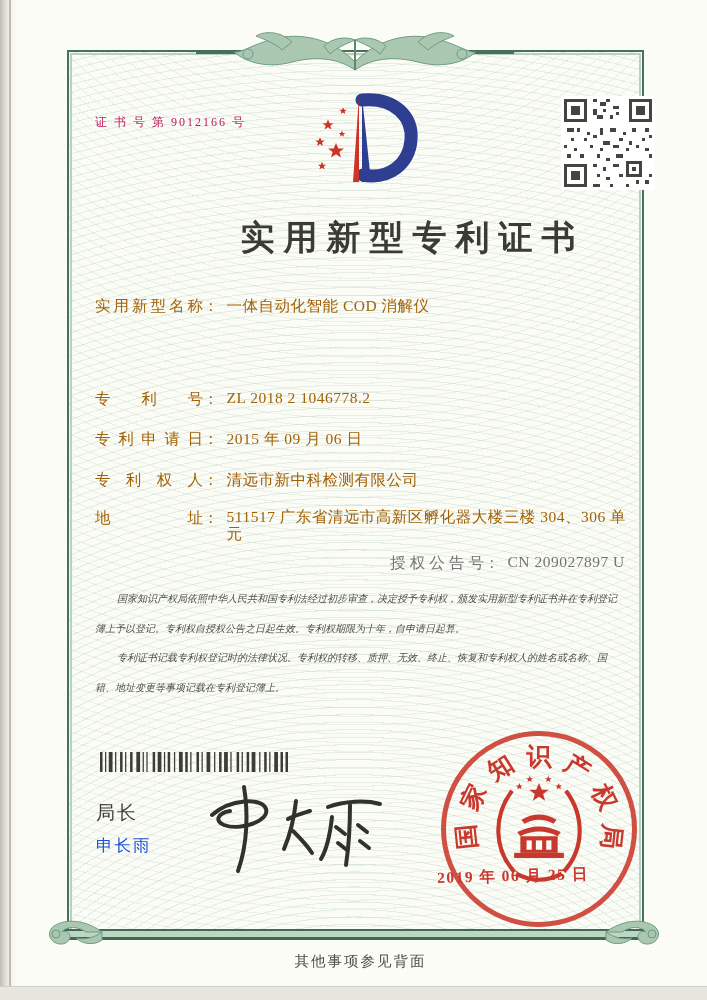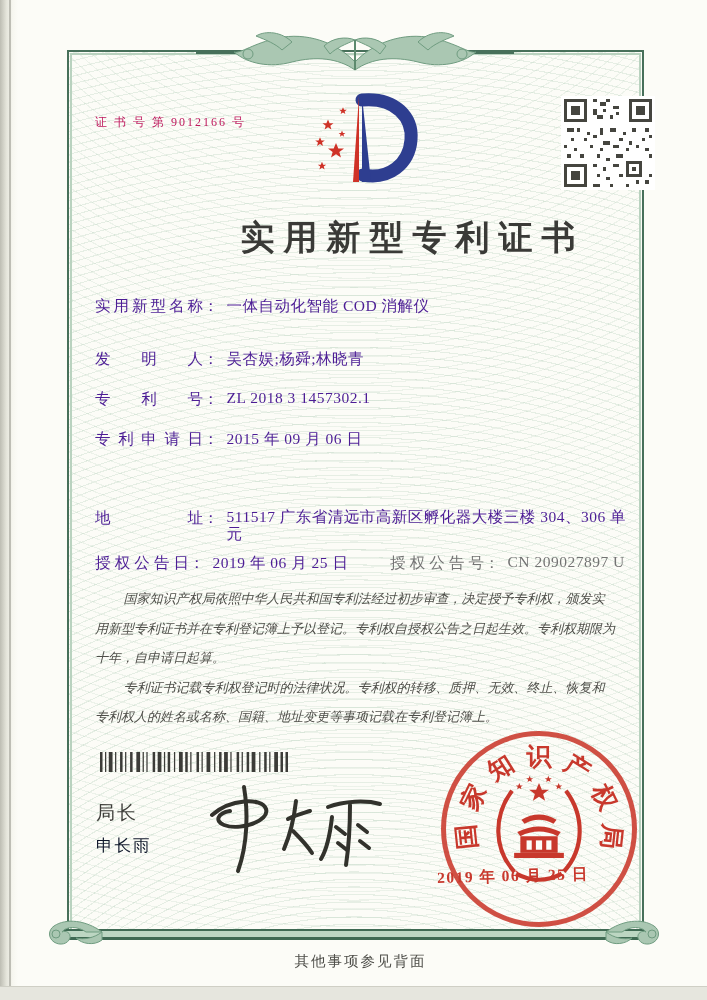--- a/index.html
+++ b/index.html
@@ -31,7 +31,7 @@
   .title{position:absolute;left:67px;top:215px;width:691px;text-align:center;
          font-size:34px;font-weight:bold;letter-spacing:9px;color:#3a3a37;}
   
-  .field-row{position:absolute;left:95px;font-size:15.5px;color:#4c1d95;white-space:nowrap;}
+  .field-row{position:absolute;left:95px;font-size:15.5px;color:#a16207;white-space:nowrap;}
   .flabel{display:inline-block;width:108px;text-align:justify;text-align-last:justify;vertical-align:top;}
   .flabel.compact{width:94px;}
   .colon{vertical-align:top;}

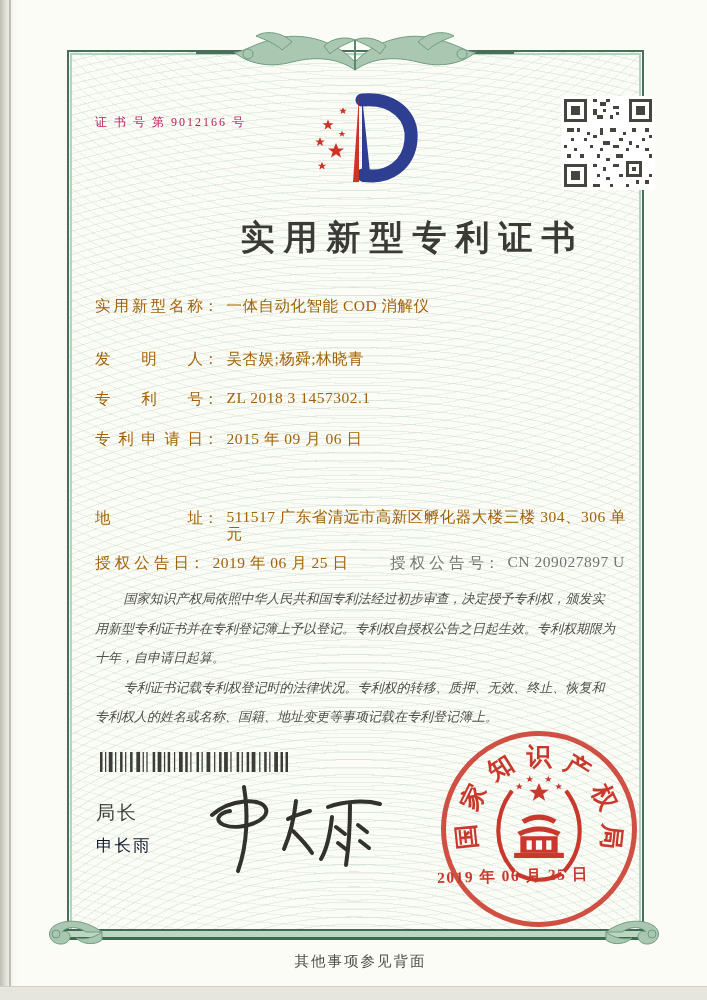--- a/index.html
+++ b/index.html
@@ -204,9 +204,6 @@
   <div class="field-row" style="top:296px">
     <span class="flabel">实用新型名称</span><span class="colon">：</span><span class="fvalue">一体自动化智能 COD 消解仪</span>
   </div>
-  <div class="field-row" style="top:349px">
-    <span class="flabel">发明人</span><span class="colon">：</span><span class="fvalue">吴杏娱;杨舜;林晓青</span>
-  </div>
   <div class="field-row" style="top:389px">
     <span class="flabel">专利号</span><span class="colon">：</span><span class="fvalue">ZL 2018 3 1457302.1</span>
   </div>

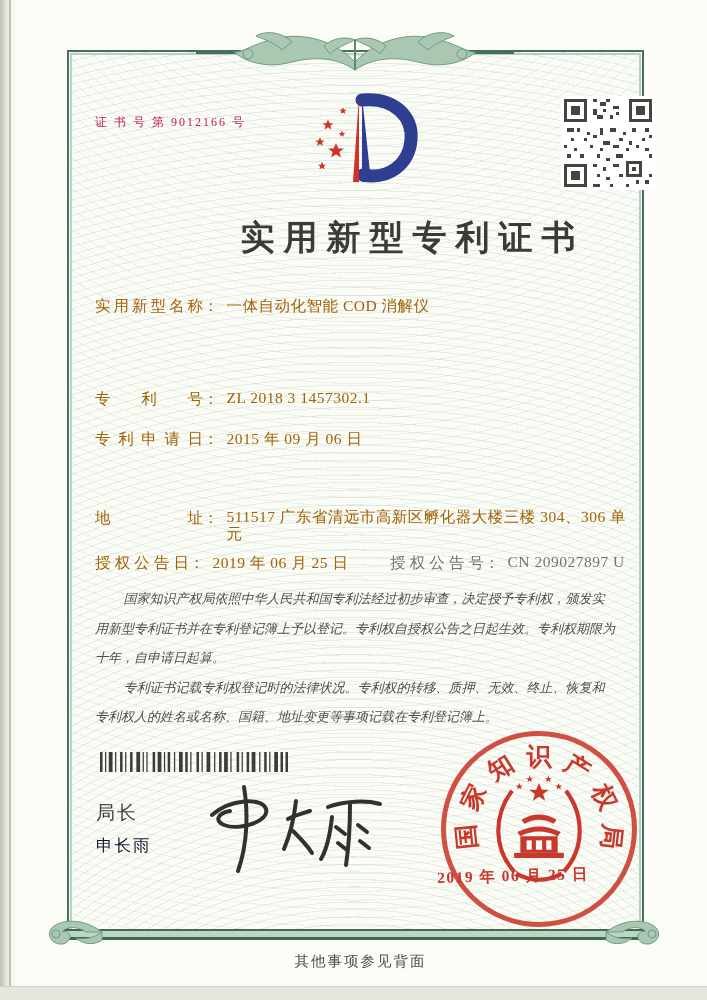--- a/index.html
+++ b/index.html
@@ -205,7 +205,7 @@
     <span class="flabel">实用新型名称</span><span class="colon">：</span><span class="fvalue">一体自动化智能 COD 消解仪</span>
   </div>
   <div class="field-row" style="top:389px">
-    <span class="flabel">专利号</span><span class="colon">：</span><span class="fvalue">ZL 2018 3 1457302.1</span>
+    <span class="flabel">专利号</span><span class="colon">：</span><span class="fvalue">ZL 2018 2 1046778.2</span>
   </div>
   <div class="field-row" style="top:429px">
     <span class="flabel">专利申请日</span><span class="colon">：</span><span class="fvalue">2015 年 09 月 06 日</span>

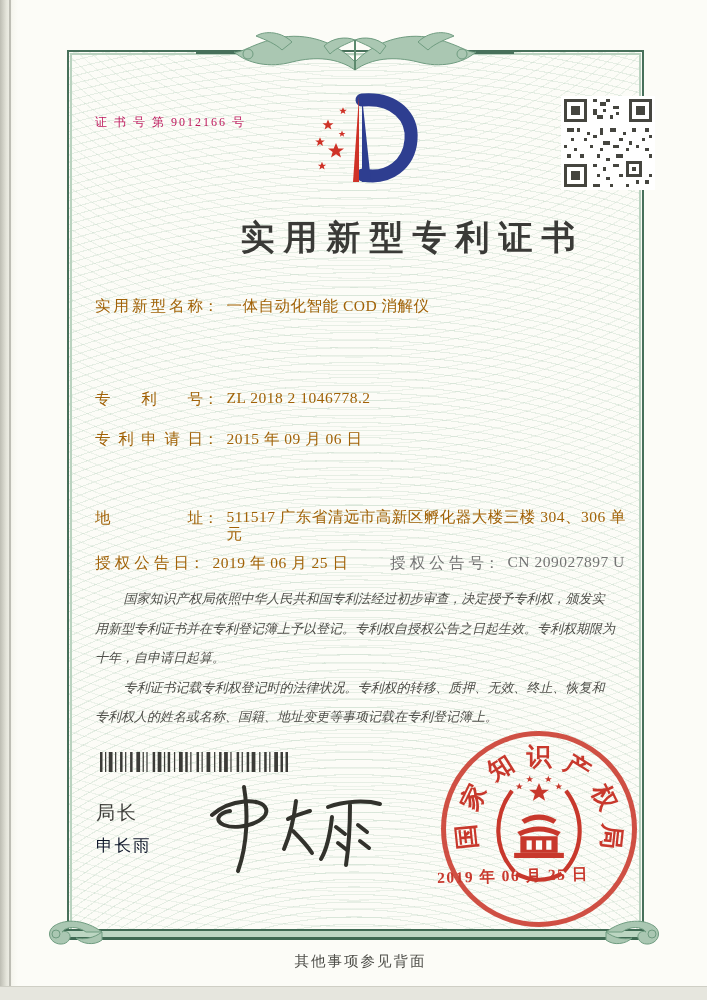--- a/index.html
+++ b/index.html
@@ -210,6 +210,9 @@
   <div class="field-row" style="top:429px">
     <span class="flabel">专利申请日</span><span class="colon">：</span><span class="fvalue">2015 年 09 月 06 日</span>
   </div>
+  <div class="field-row" style="top:470px">
+    <span class="flabel">专利权人</span><span class="colon">：</span><span class="fvalue">清远市新中科检测有限公司</span>
+  </div>
   <div class="field-row" style="top:508px">
     <span class="flabel">地址</span><span class="colon">：</span><span class="fvalue wrap">511517 广东省清远市高新区孵化器大楼三楼 304、306 单元</span>
   </div>

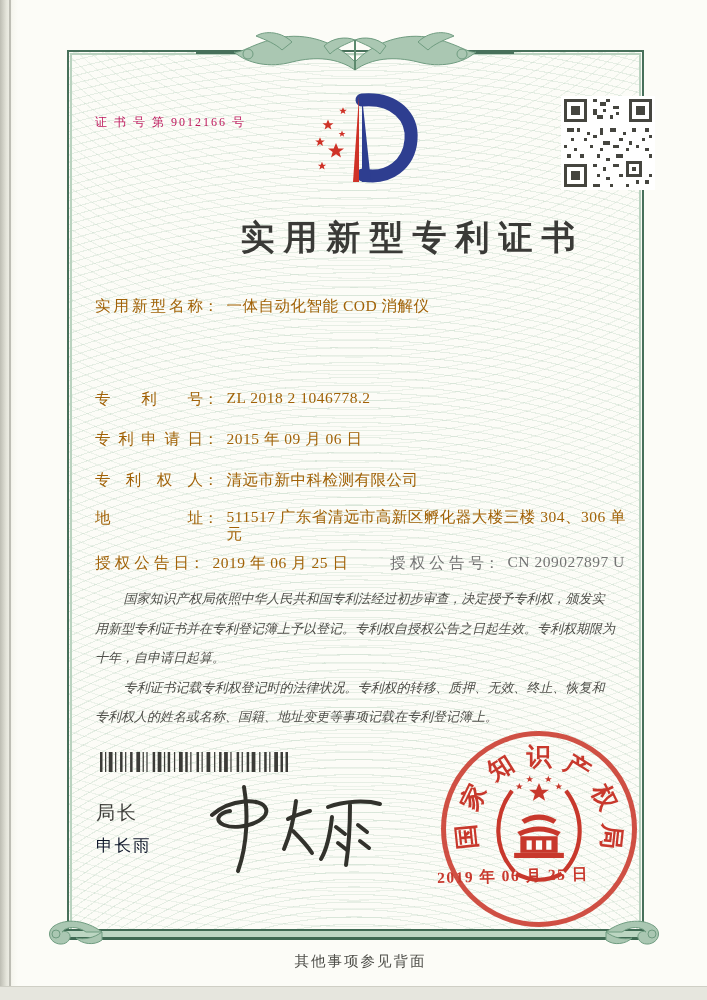--- a/index.html
+++ b/index.html
@@ -216,9 +216,6 @@
   <div class="field-row" style="top:508px">
     <span class="flabel">地址</span><span class="colon">：</span><span class="fvalue wrap">511517 广东省清远市高新区孵化器大楼三楼 304、306 单元</span>
   </div>
-  <div class="field-row" style="top:553px">
-    <span class="flabel compact">授权公告日</span><span class="colon">：</span><span class="fvalue">2019 年 06 月 25 日</span>
-  </div>
   <div class="grant-right">
     <span class="flabel compact">授权公告号</span><span class="colon">：</span><span class="fvalue">CN 209027897 U</span>
   </div>

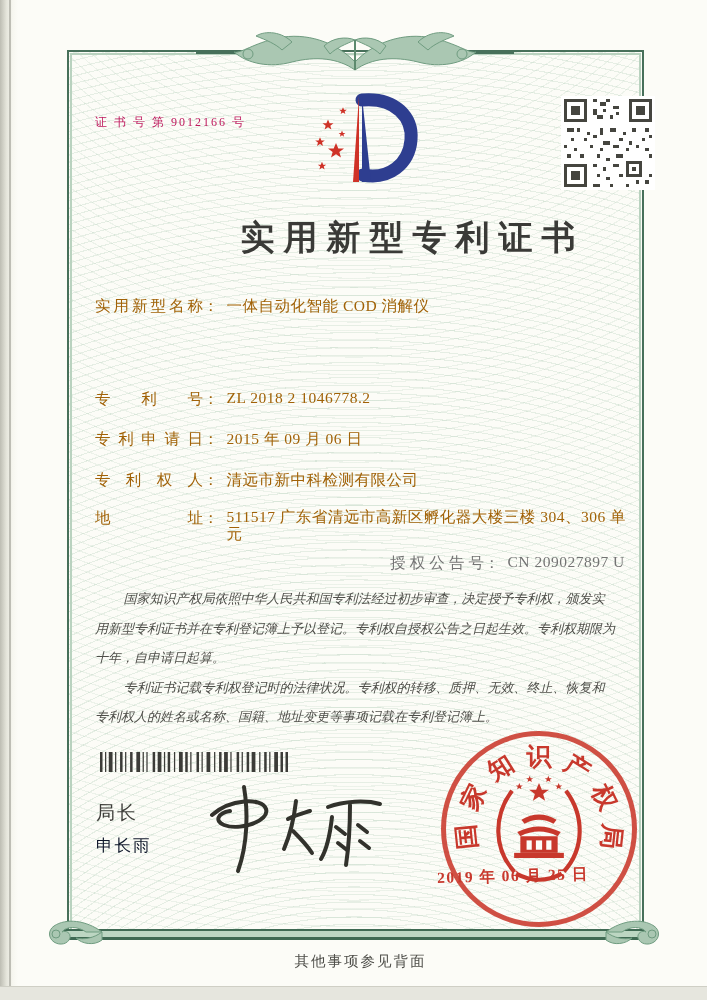--- a/index.html
+++ b/index.html
@@ -39,7 +39,7 @@
   .fvalue.wrap{display:inline-block;white-space:normal;width:412px;line-height:17px;}
   .grant-right{position:absolute;left:390px;top:553px;font-size:15.5px;color:#737373;white-space:nowrap;}
   
-  .paras{position:absolute;left:95px;top:584px;width:522px;font-size:13px;line-height:29.5px;
+  .paras{position:absolute;left:95px;top:584px;width:522px;font-size:10px;line-height:29.5px;
          font-style:italic;color:#4e4e49;font-family:Liberation Serif, serif;}
   .paras p{margin:0;text-indent:2.2em;}
   

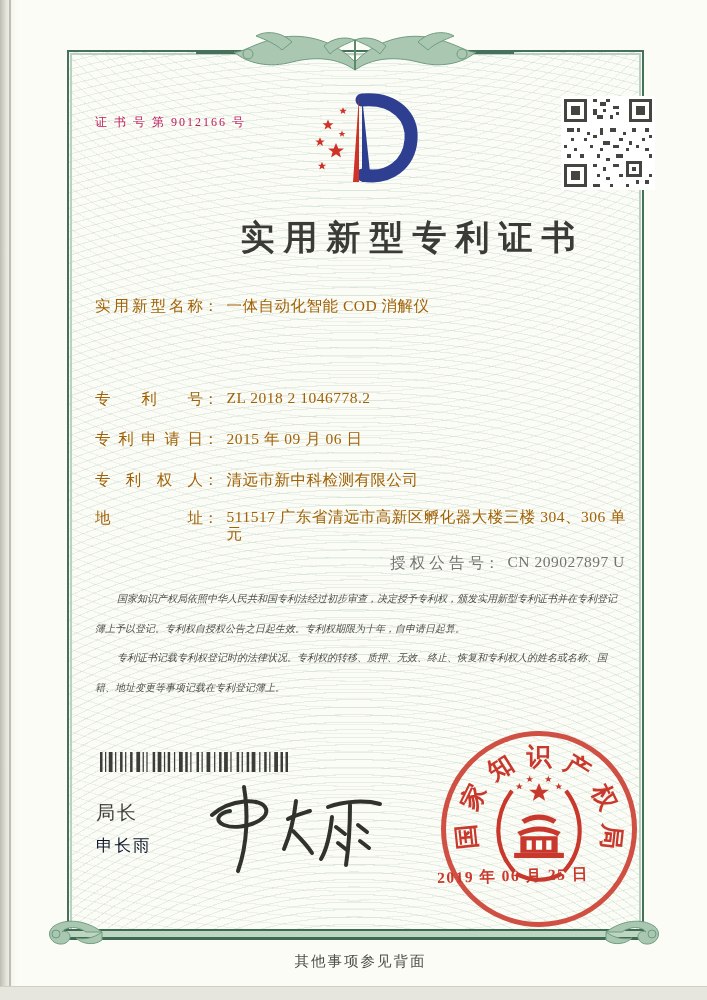--- a/index.html
+++ b/index.html
@@ -45,7 +45,7 @@
   
   .barcode{position:absolute;left:100px;top:752px;width:188px;height:20px;}
   .director-title{position:absolute;left:96px;top:800px;font-size:19px;color:#3e3e3a;letter-spacing:2px;}
-  .director-name{position:absolute;left:96px;top:835px;font-size:16.5px;color:#0f172a;letter-spacing:2px;}
+  .director-name{position:absolute;left:96px;top:835px;font-size:16.5px;color:#1d4ed8;letter-spacing:2px;}
   .signature{position:absolute;left:190px;top:775px;width:215px;height:105px;}
   
   .seal{position:absolute;left:441px;top:731px;width:196px;height:196px;border-radius:50%;

